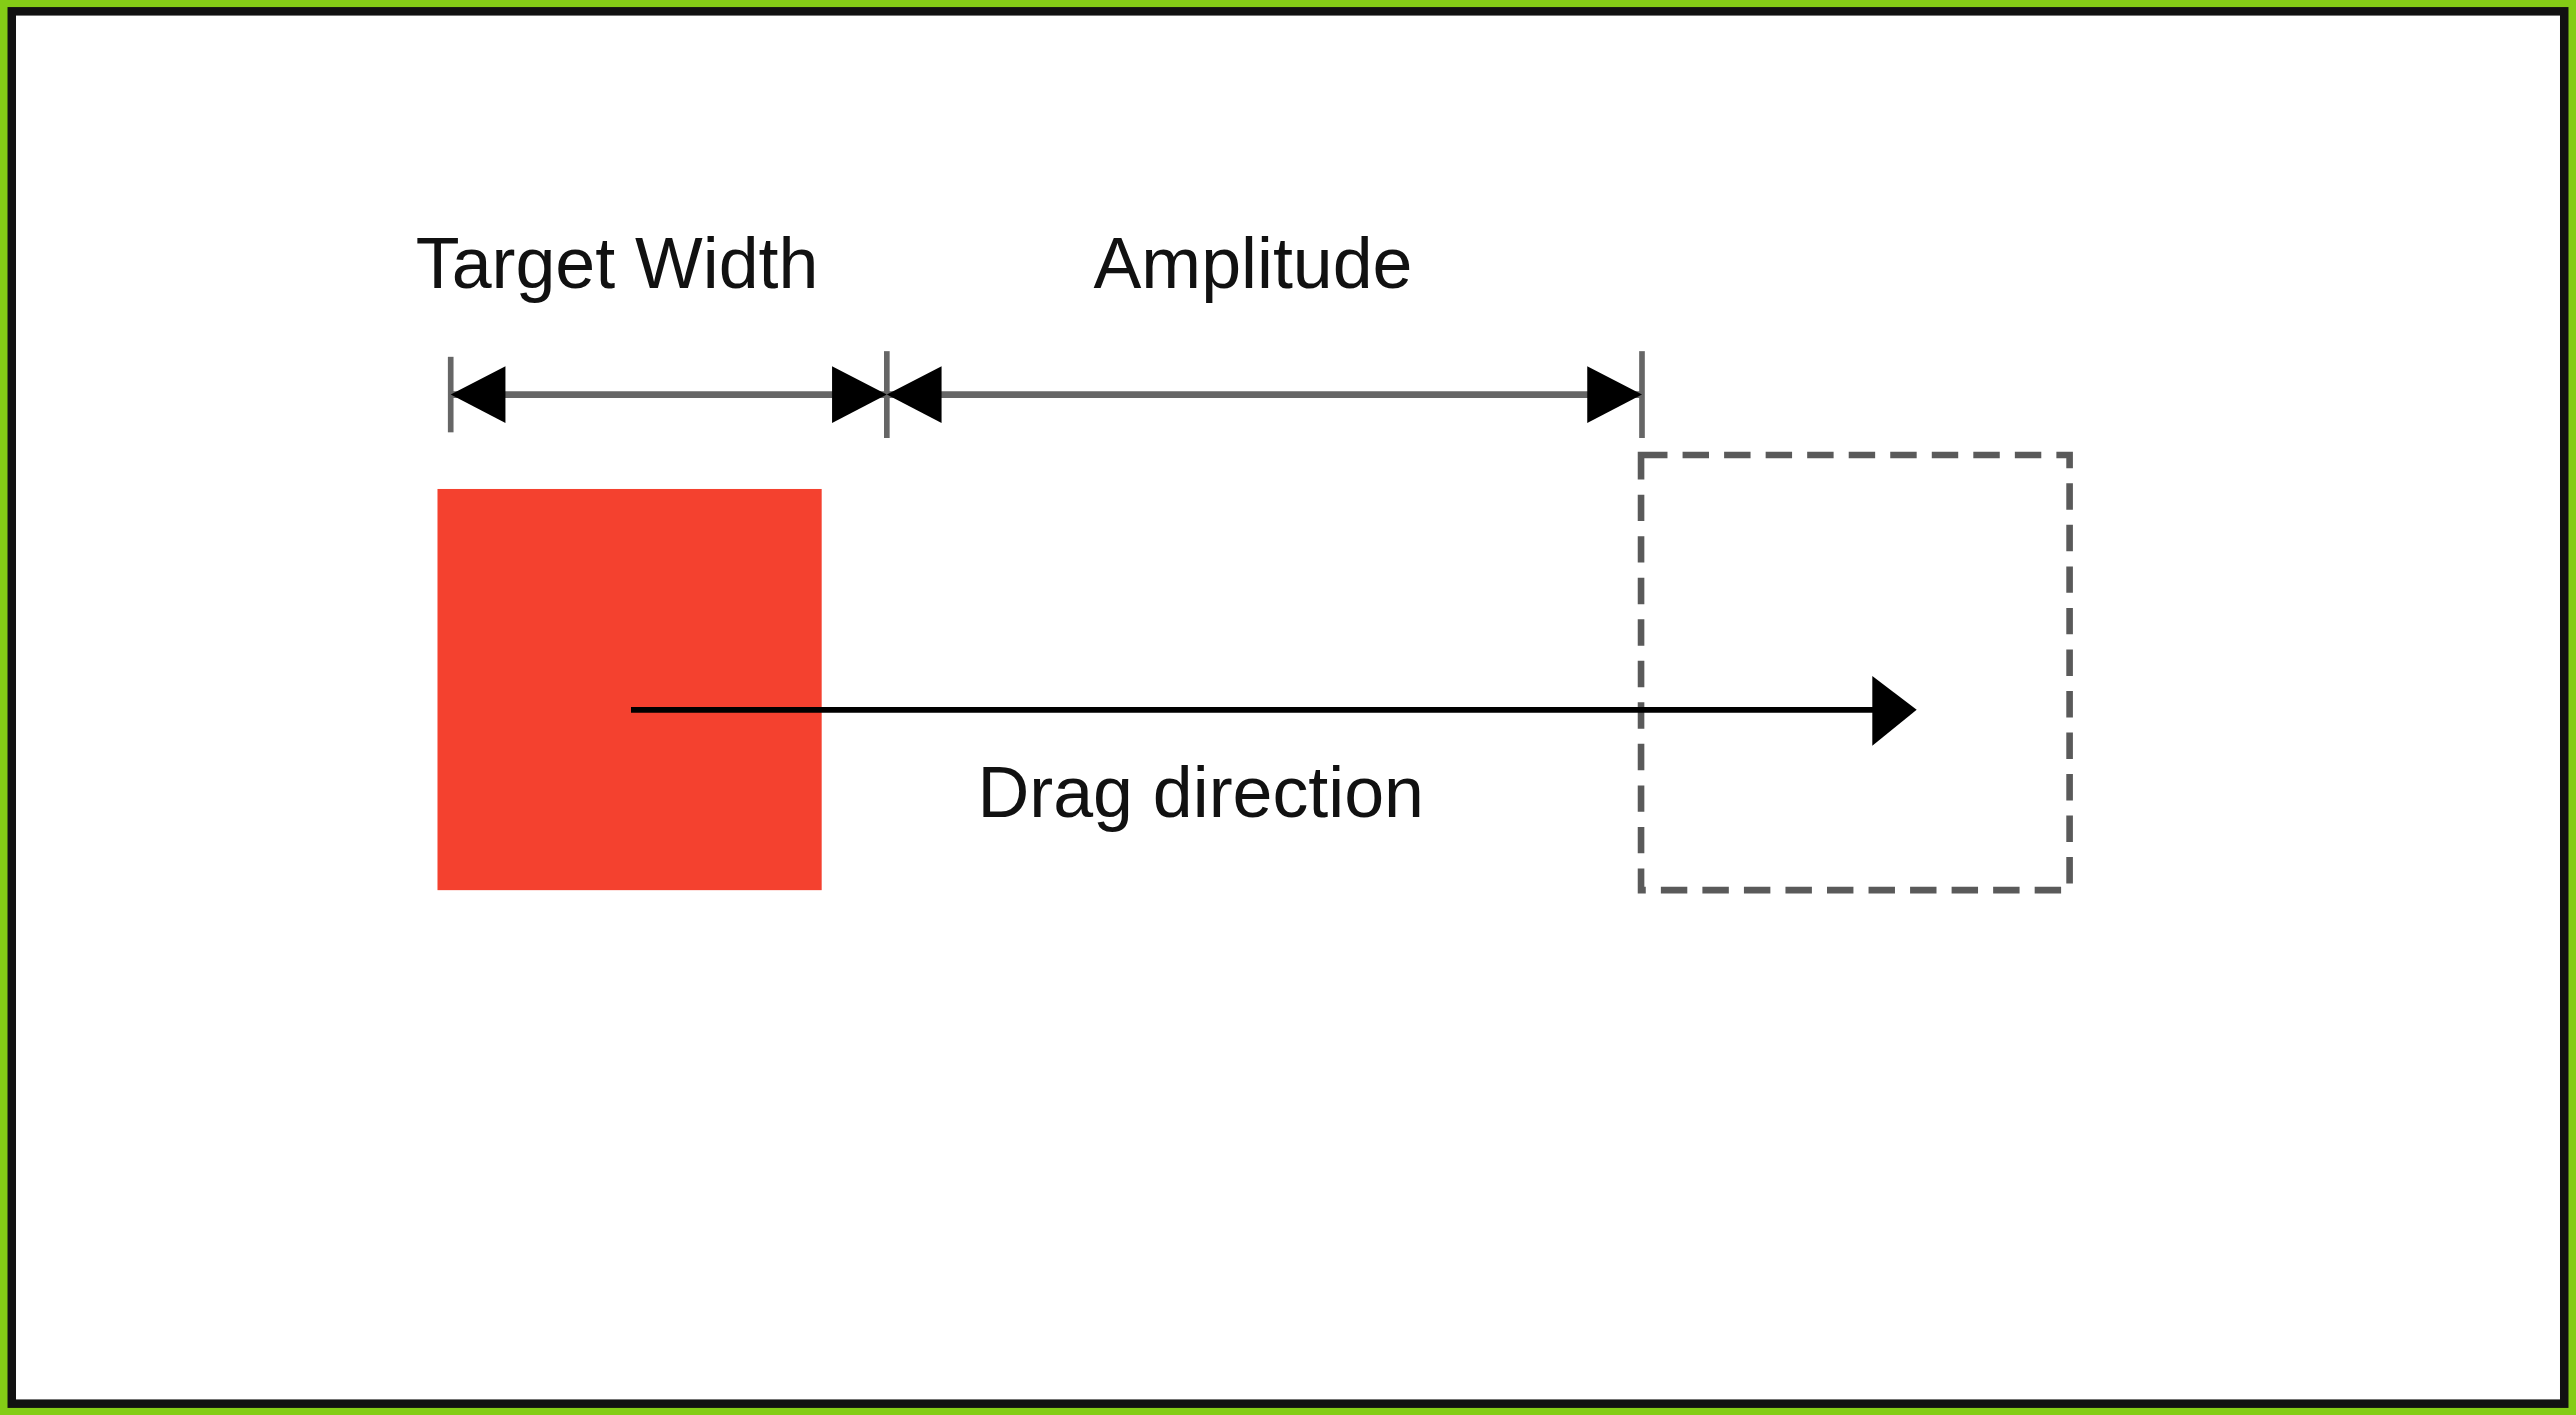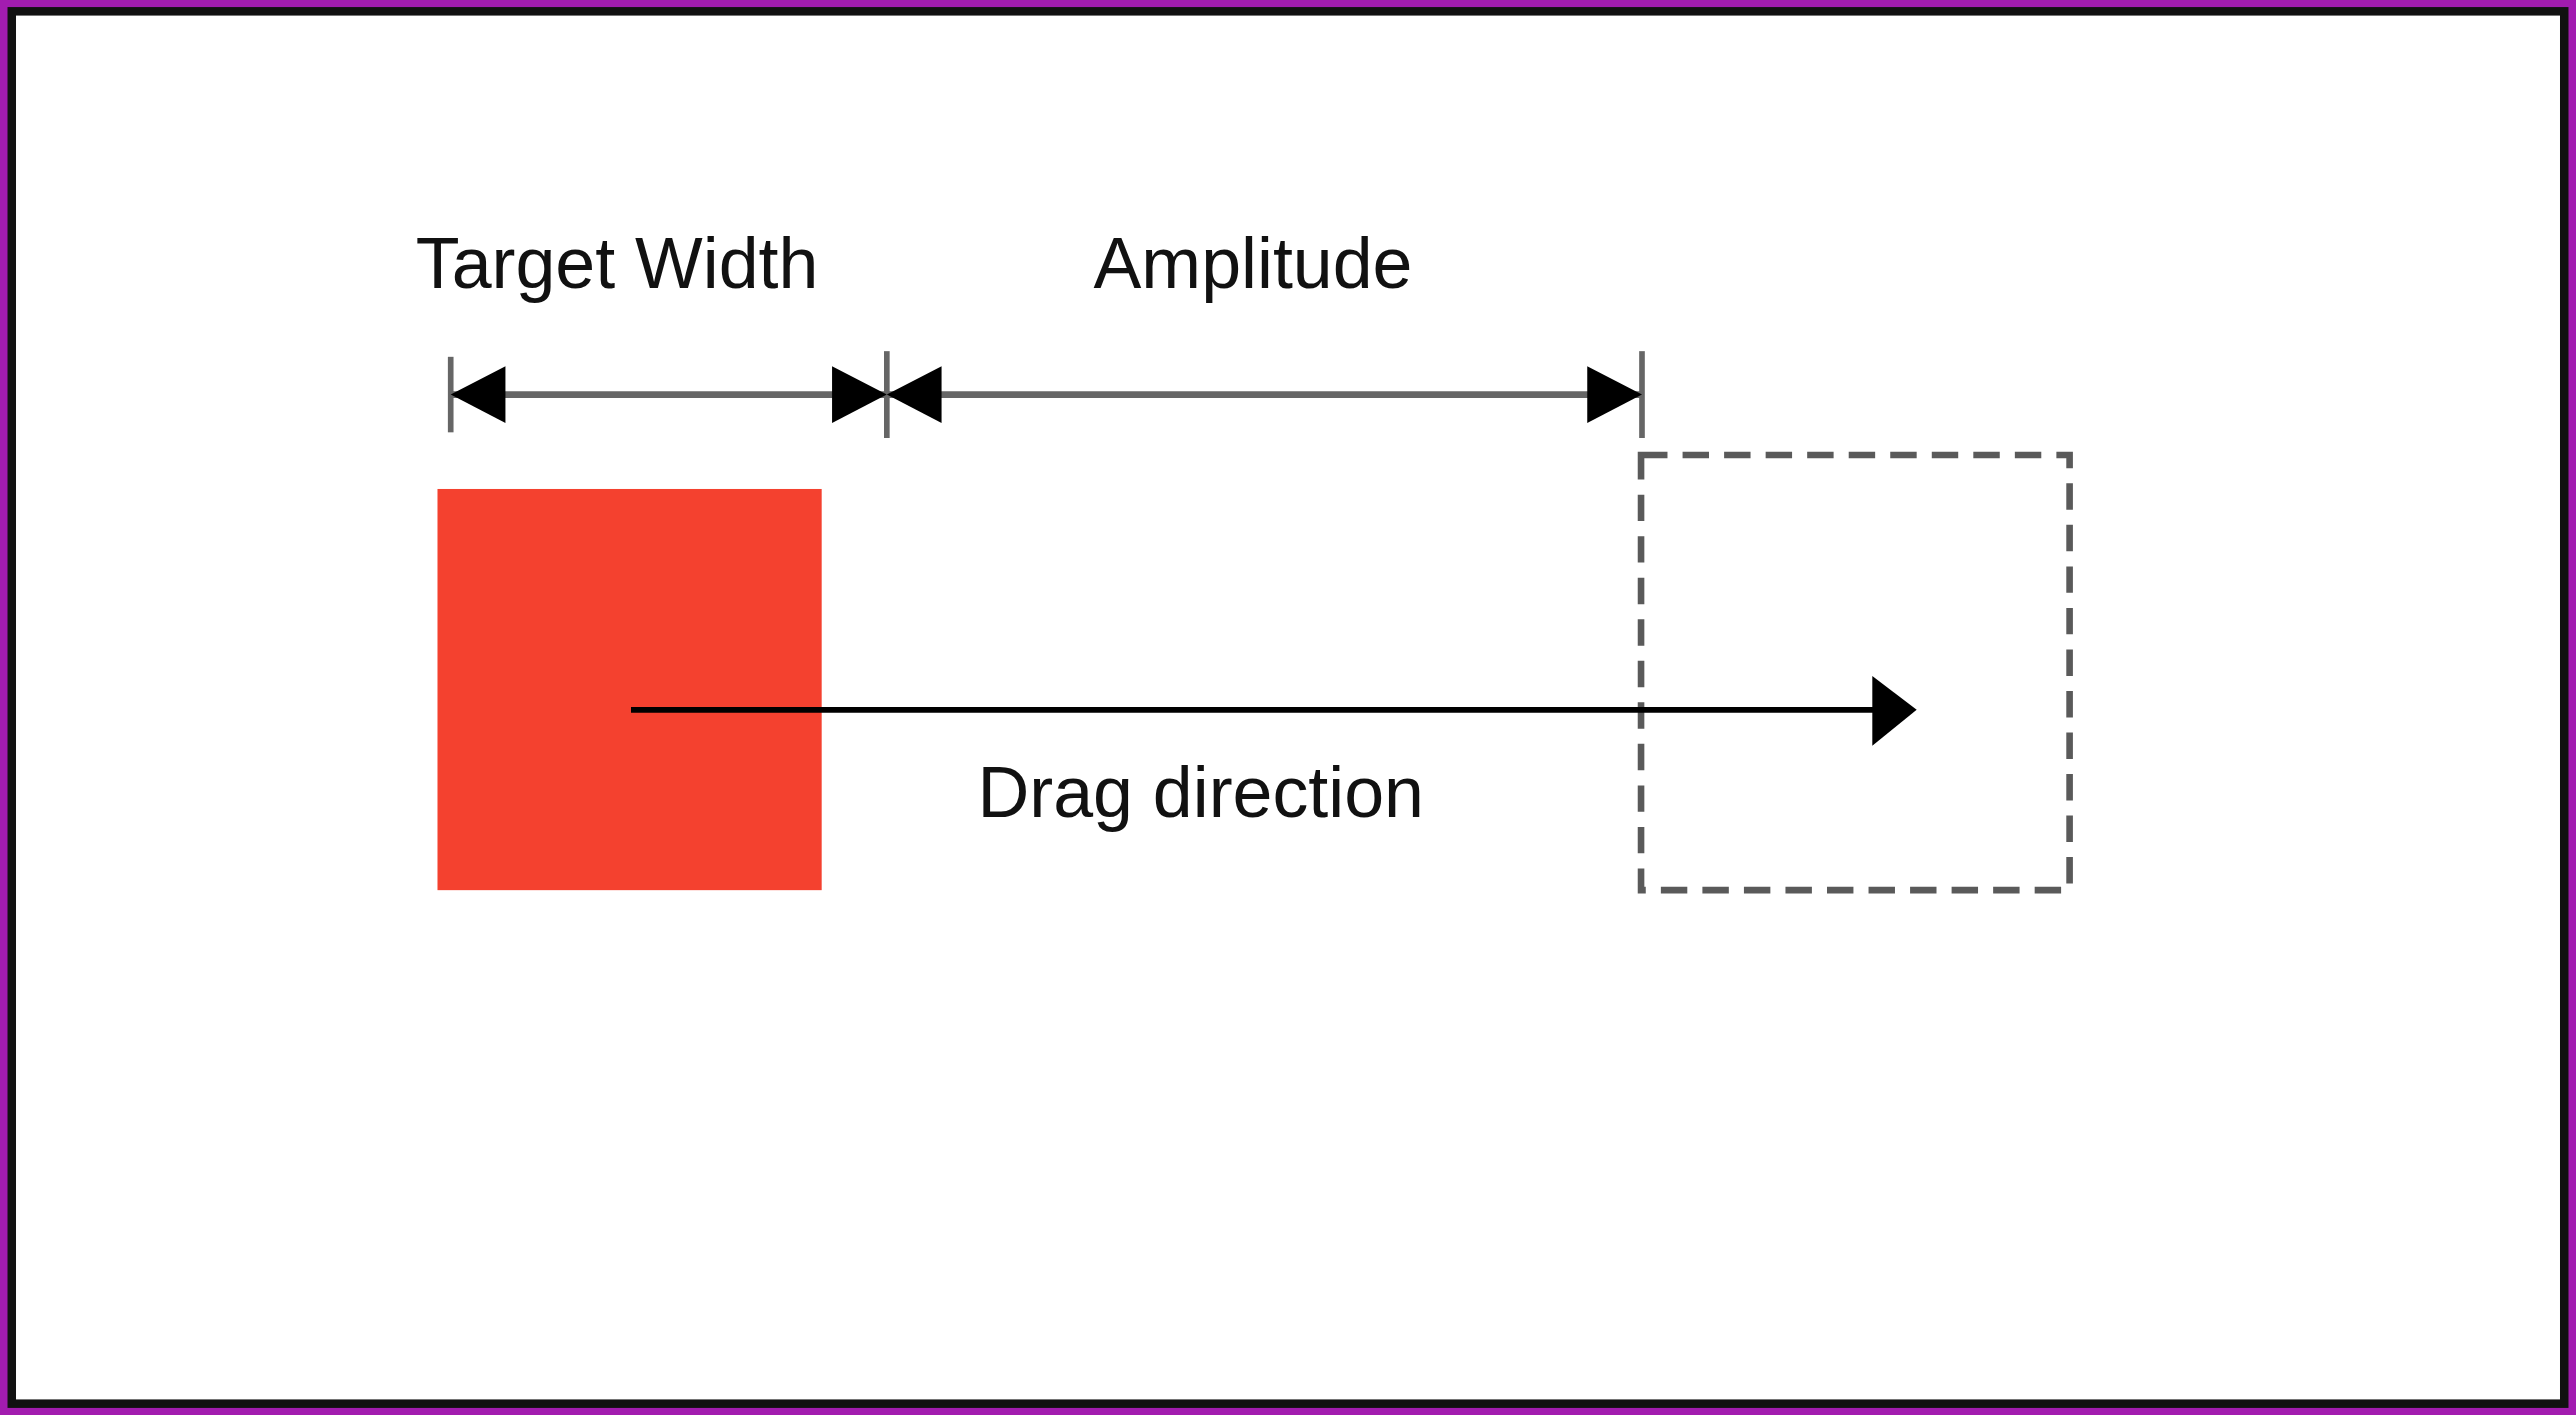--- a/index.html
+++ b/index.html
@@ -15,7 +15,7 @@
     position: relative;
     width: 2576px;
     height: 1415px;
-    background: #a21caf;
+    background: #84cc16;
     overflow: hidden;
   }
   #figure-svg {

